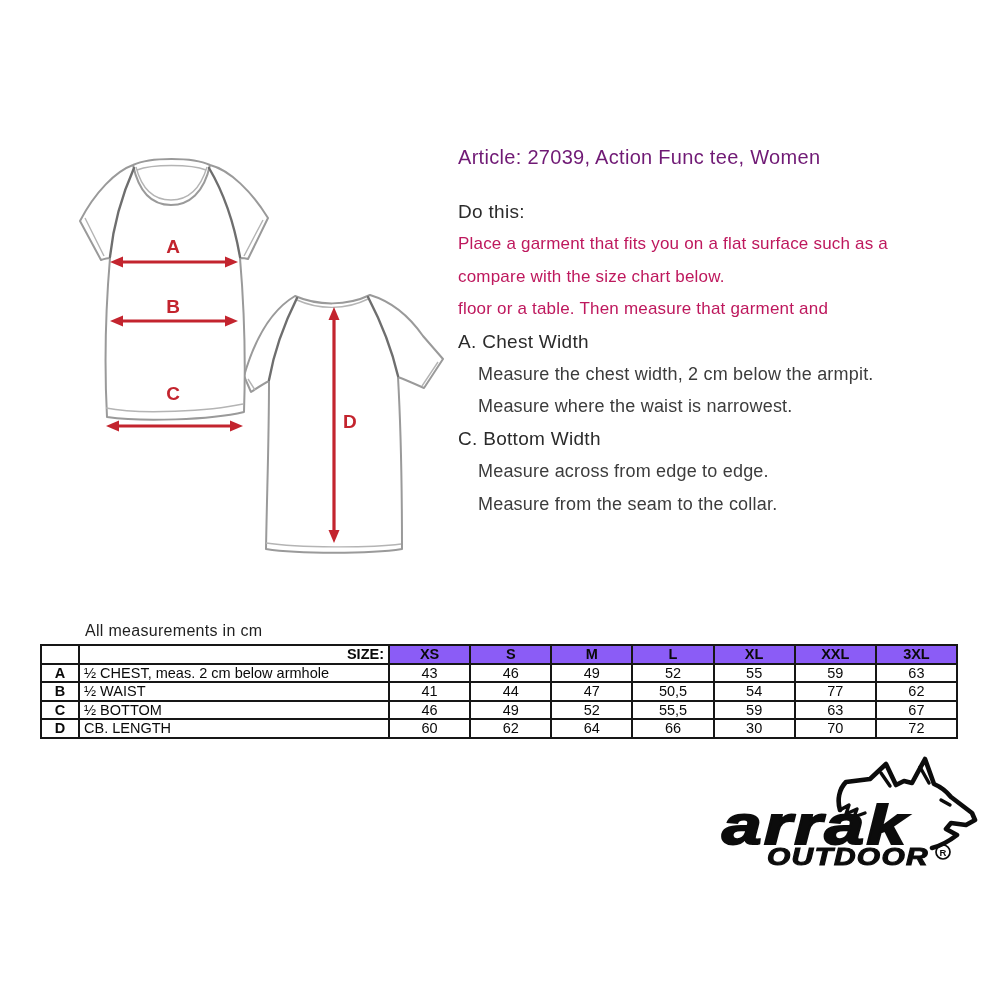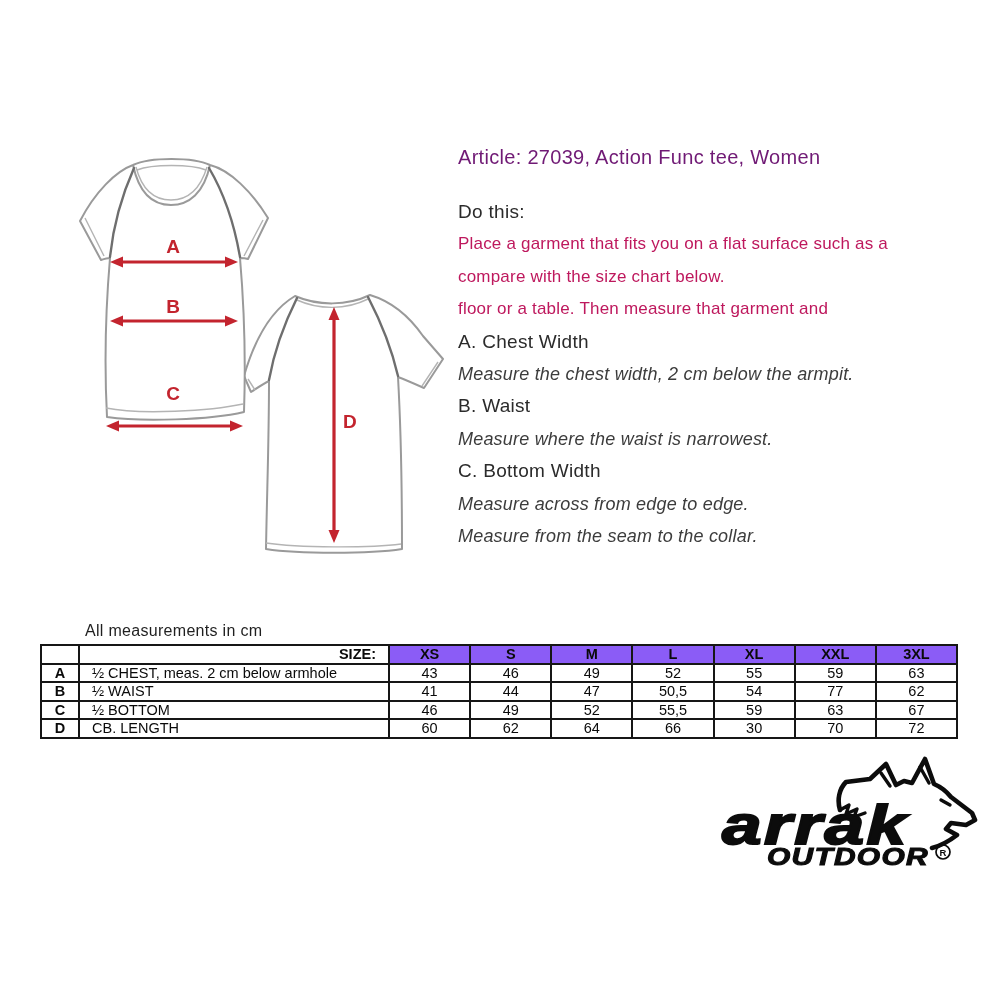--- a/index.html
+++ b/index.html
@@ -27,7 +27,7 @@
   .rc-stack > div{line-height:32.4px;white-space:nowrap;}
   .rc-heading{font-size:19px;letter-spacing:.3px;color:#2b2b2b;}
   .rc-line{font-size:17px;letter-spacing:.2px;color:#be185d;}
-  .rc-italic{font-size:18px;font-style:italic;letter-spacing:.2px;color:#3c3c3c;}
+  .rc-italic{font-size:18px;letter-spacing:.2px;color:#3c3c3c;margin-left:20px;}
 
   
   .table-note{position:absolute;left:85px;top:622px;font-size:16px;

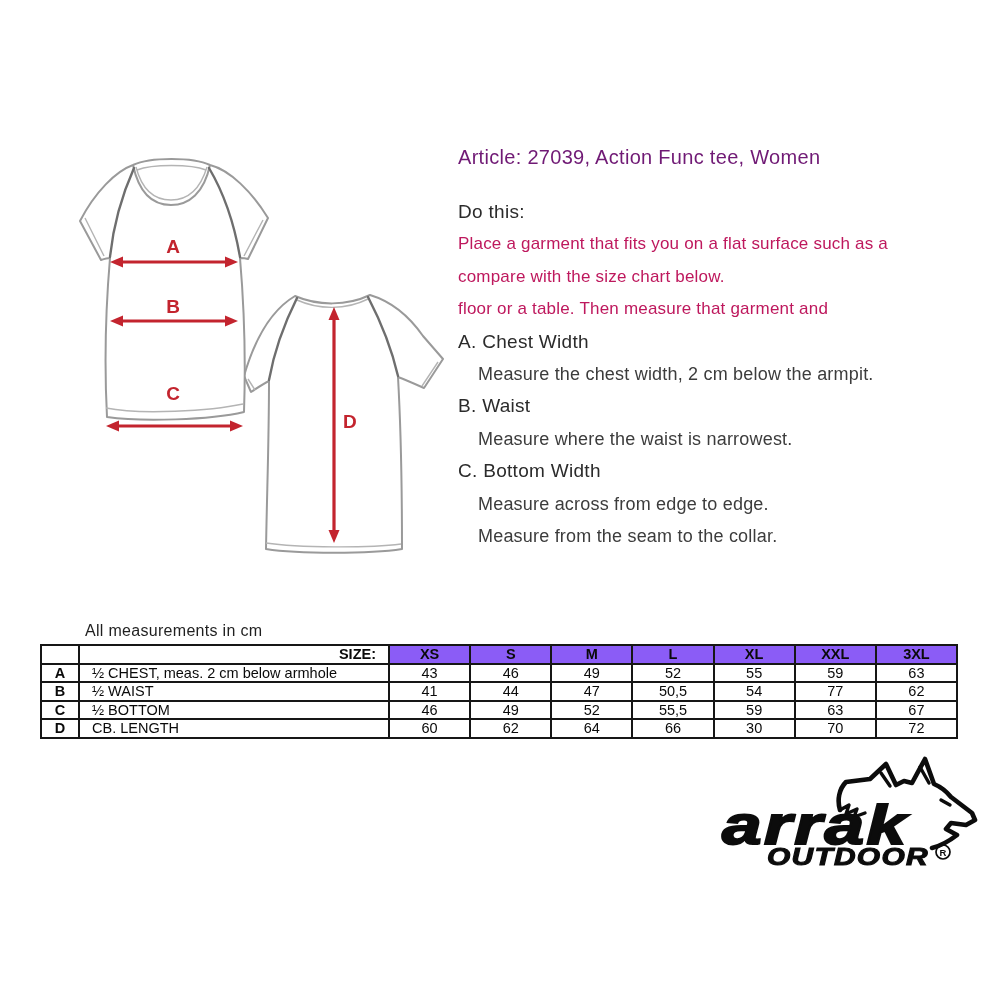--- a/index.html
+++ b/index.html
@@ -119,7 +119,6 @@
       <div class="rc-line">floor or a table. Then measure that garment and</div>
       <div class="rc-heading">A. Chest Width</div>
       <div class="rc-italic">Measure the chest width, 2 cm below the armpit.</div>
-      <div class="rc-heading">B. Waist</div>
       <div class="rc-italic">Measure where the waist is narrowest.</div>
       <div class="rc-heading">C. Bottom Width</div>
       <div class="rc-italic">Measure across from edge to edge.</div>

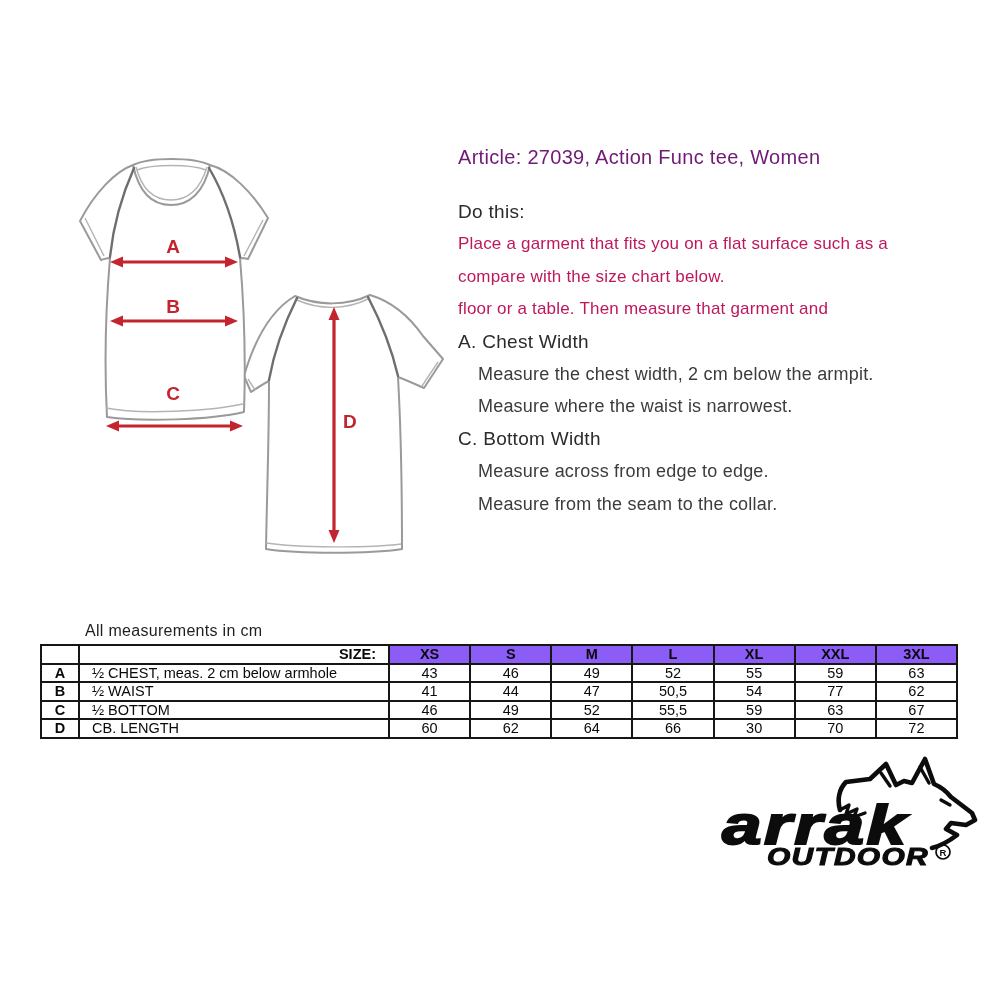--- a/index.html
+++ b/index.html
@@ -35,7 +35,7 @@
   table.size-table{position:absolute;left:40px;top:644px;width:918px;
                    border-collapse:collapse;table-layout:fixed;
                    font-size:14.5px;color:#0a0a0a;}
-  table.size-table td{border:2px solid #161616;height:16.5px;padding:0 12px;
+  table.size-table td{border:2px solid #161616;height:16.5px;padding:0 4px;
                       overflow:hidden;white-space:nowrap;}
   col.c-letter{width:38px;} col.c-label{width:310px;}
   td.letter{text-align:center;font-weight:bold;}

